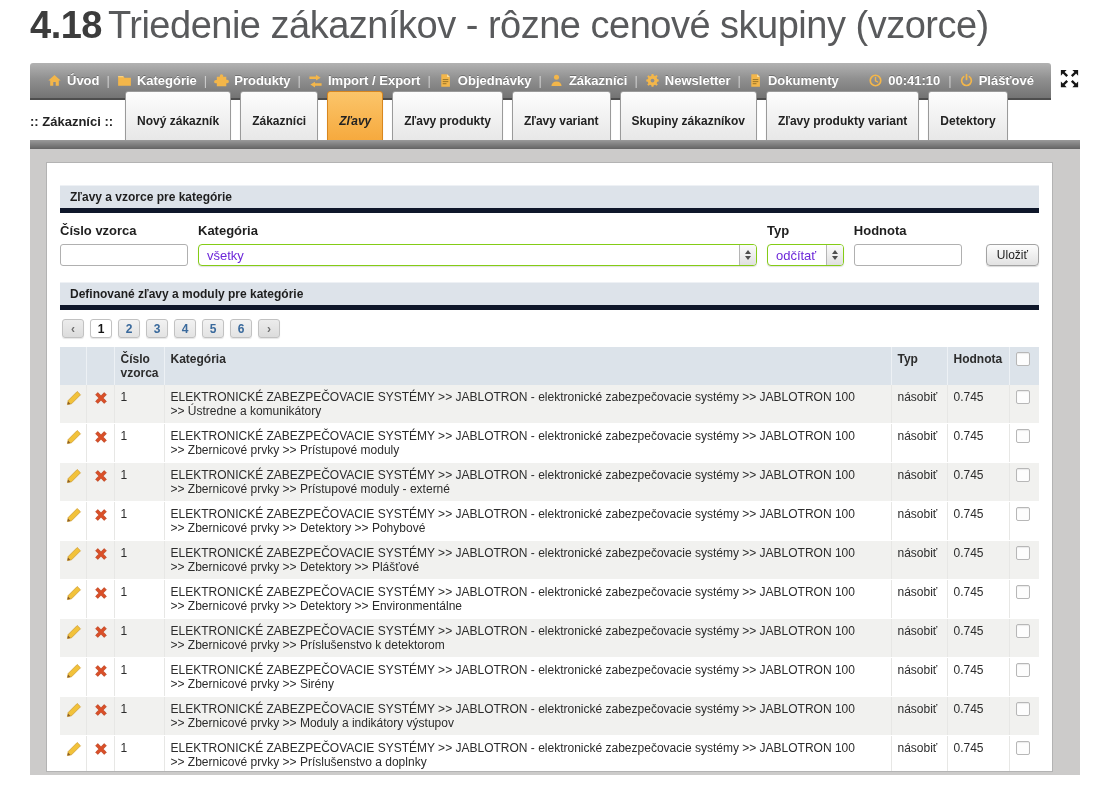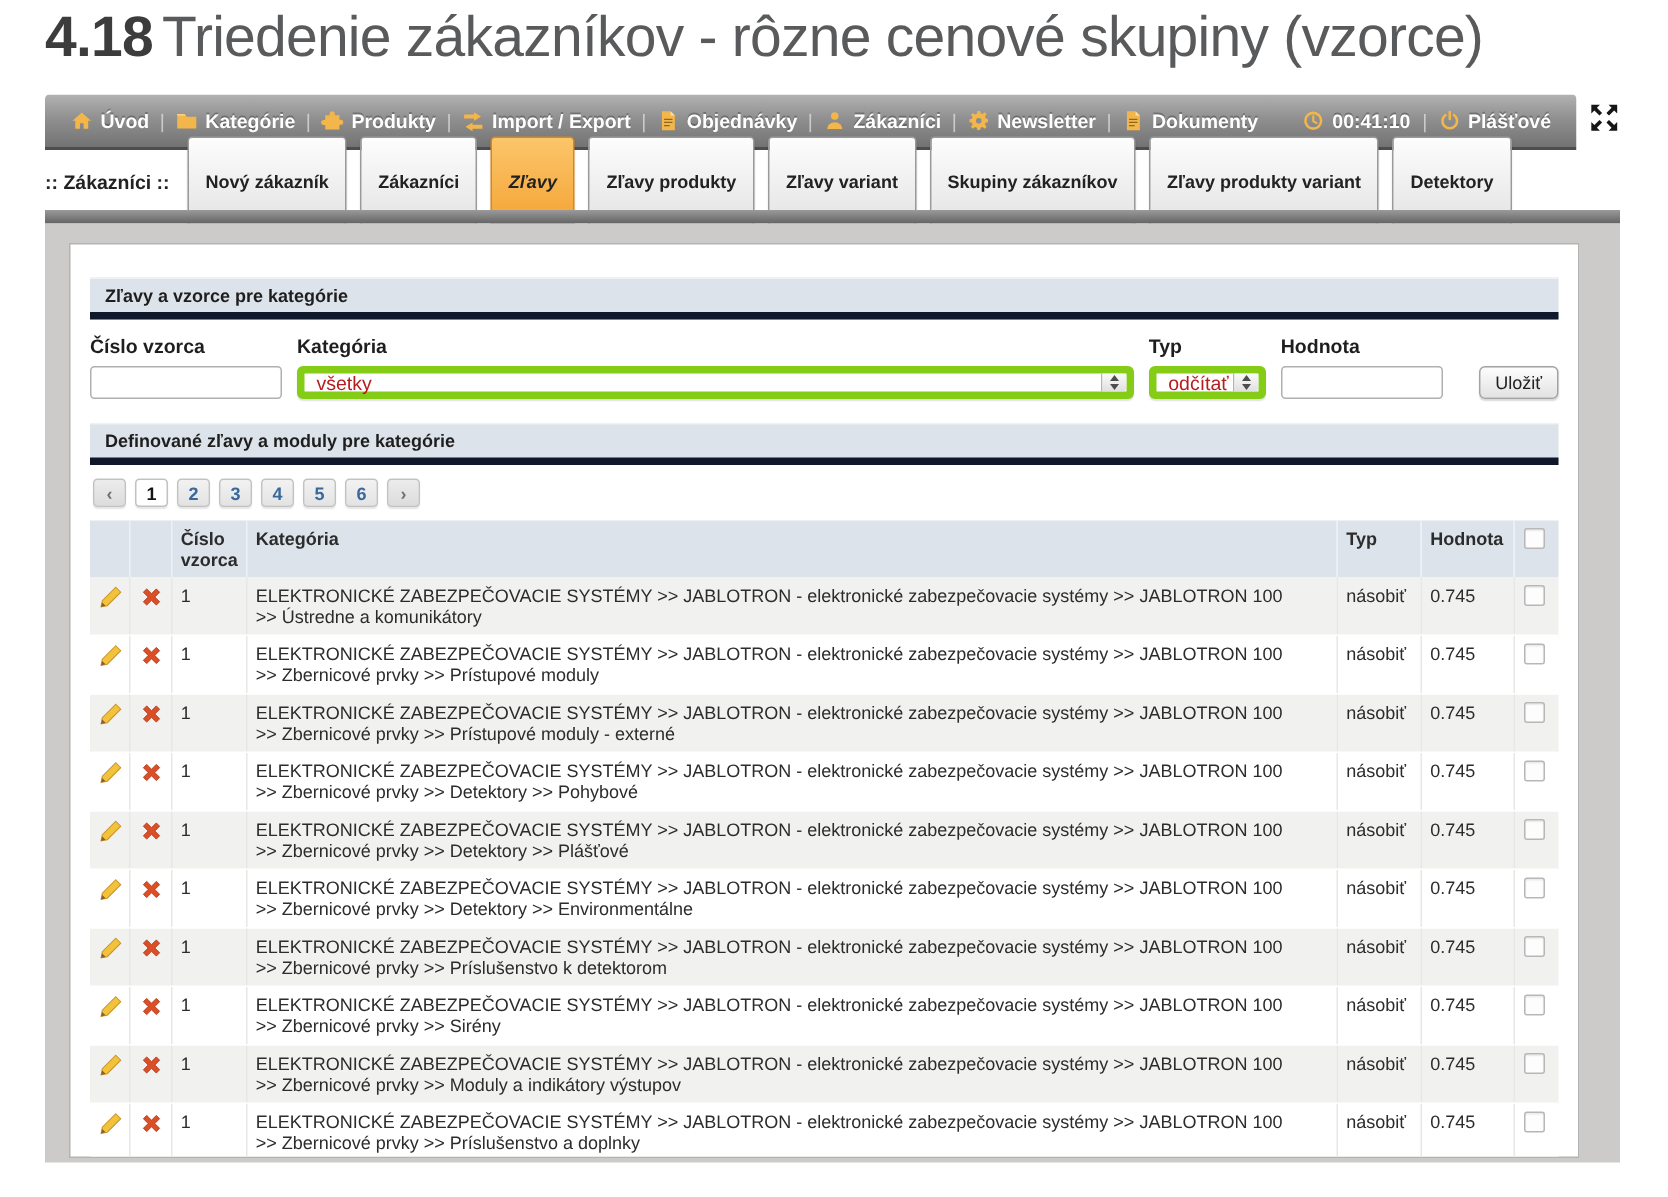--- a/index.html
+++ b/index.html
@@ -56,8 +56,8 @@
   .field>label{font-size:13px;font-weight:bold;color:#1e1e1e;}
   .txt{height:22px;box-sizing:border-box;border:1px solid #b0b0b0;border-radius:3px;
        padding:0 6px;font-size:12px;font-family:"Liberation Sans",sans-serif;background:#fff;}
-  .selectbox{height:22px;box-sizing:border-box;border:5px solid #84cc16;border-radius:4px;
-             background:#fff;display:flex;align-items:center;font-size:13px;color:#b91c1c;
+  .selectbox{height:22px;box-sizing:border-box;border:1px solid #84cc16;border-radius:4px;
+             background:#fff;display:flex;align-items:center;font-size:13px;color:#6d28d9;
              box-shadow:0 1px 1px rgba(0,0,0,.12);cursor:pointer;}
   .selectbox .sel-val{flex:1;padding:0 8px;white-space:nowrap;overflow:hidden;}
   .stepper{width:16px;align-self:stretch;border-left:1px solid #b5b5b5;border-radius:0 3px 3px 0;

